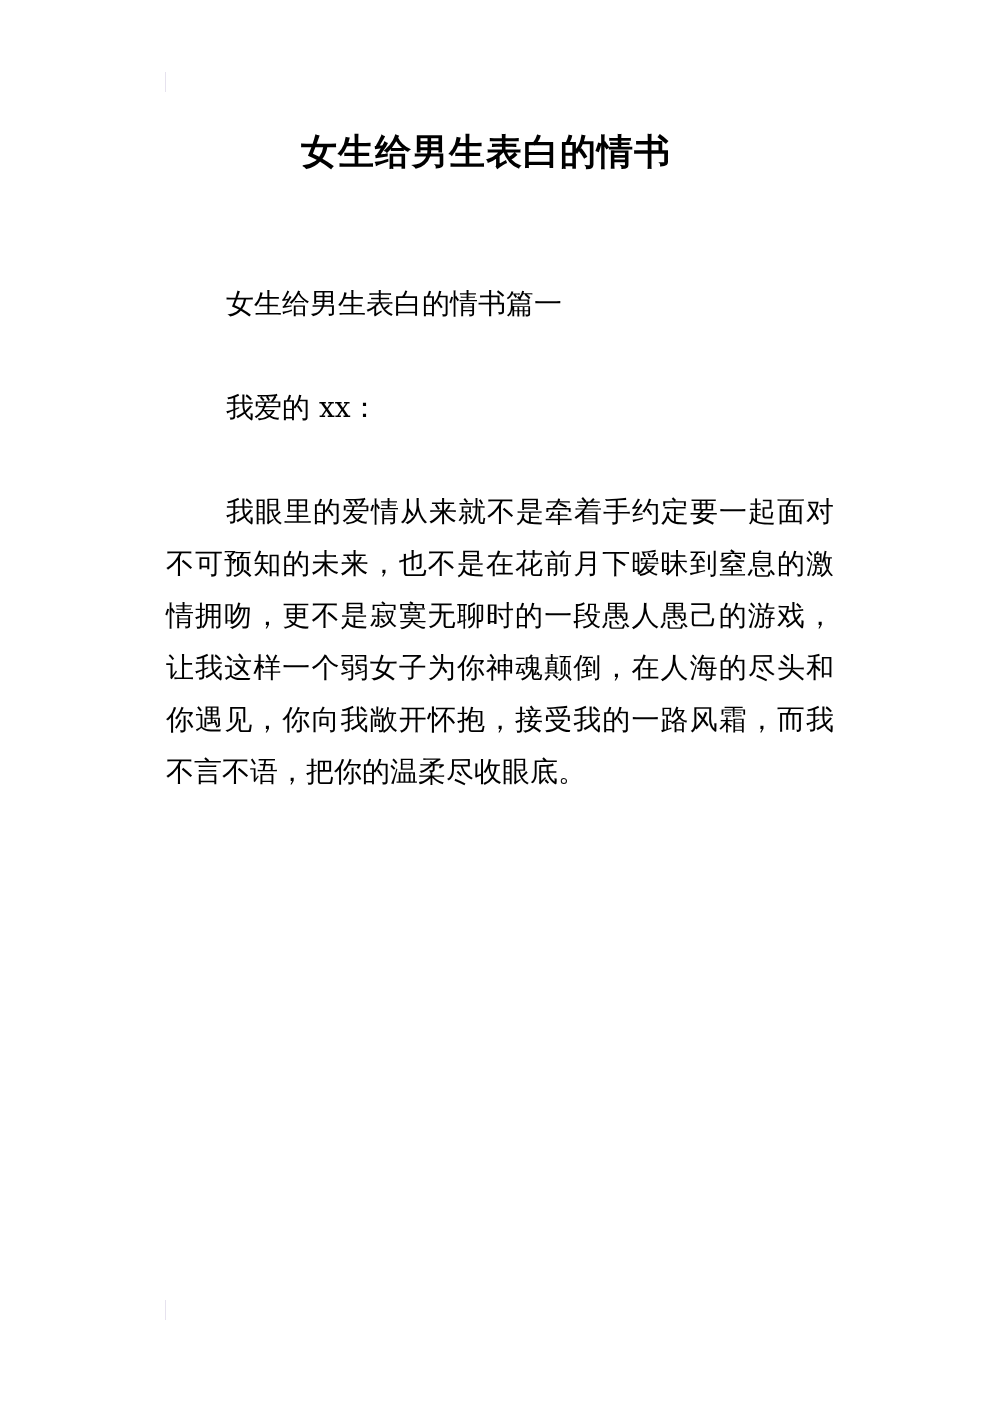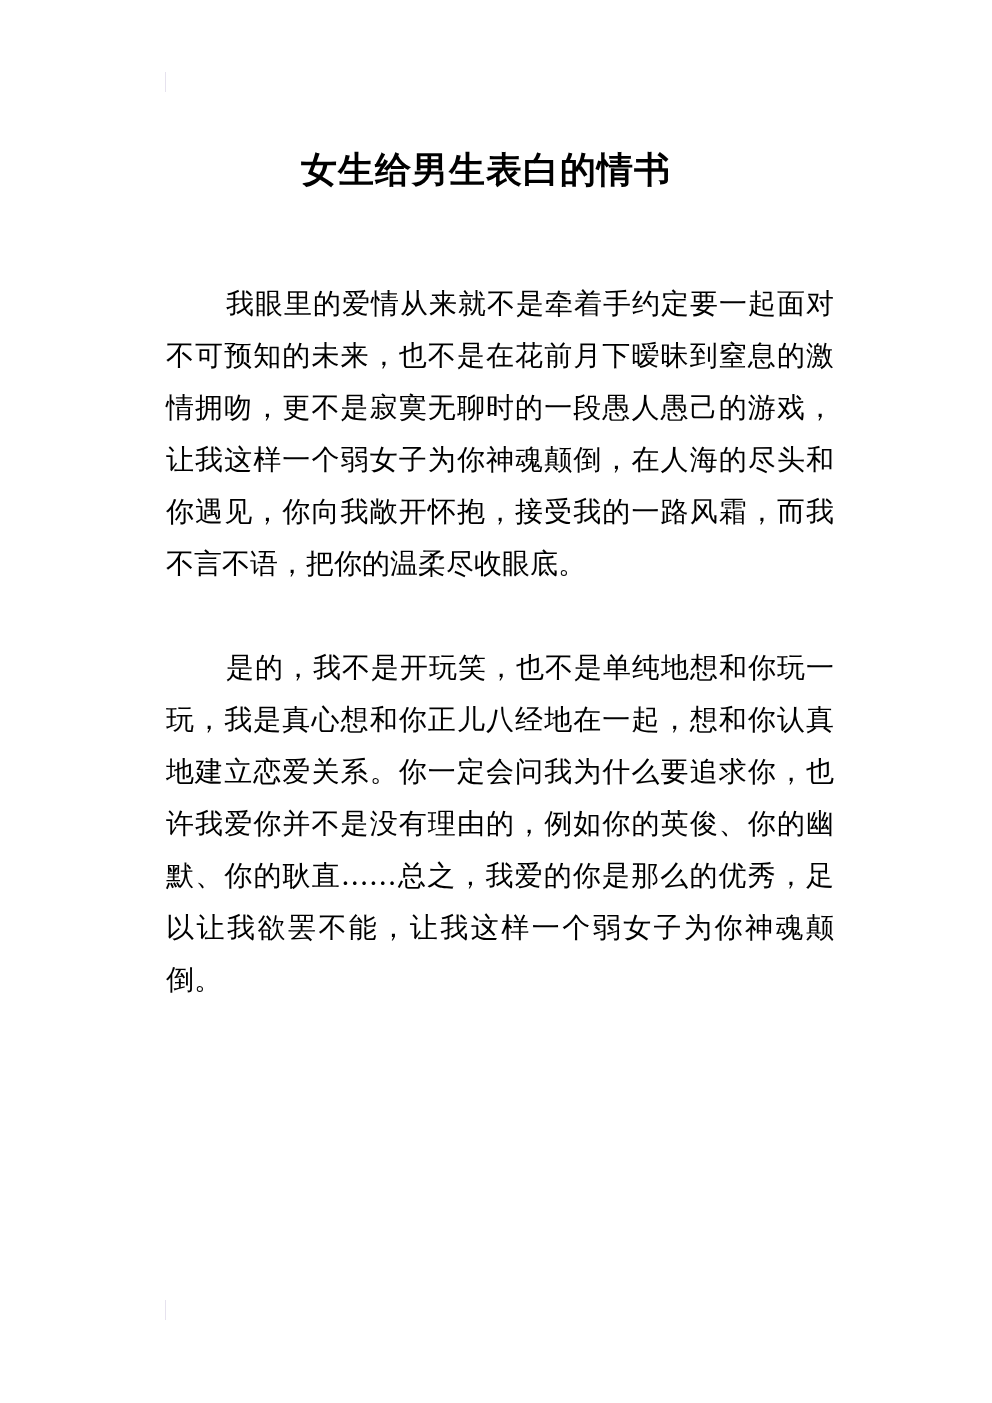--- a/index.html
+++ b/index.html
@@ -25,7 +25,7 @@
 
     .title {
       position: absolute;
-      top: 120px;
+      top: 102px;
       left: 0;
       width: 972px;
       text-align: center;

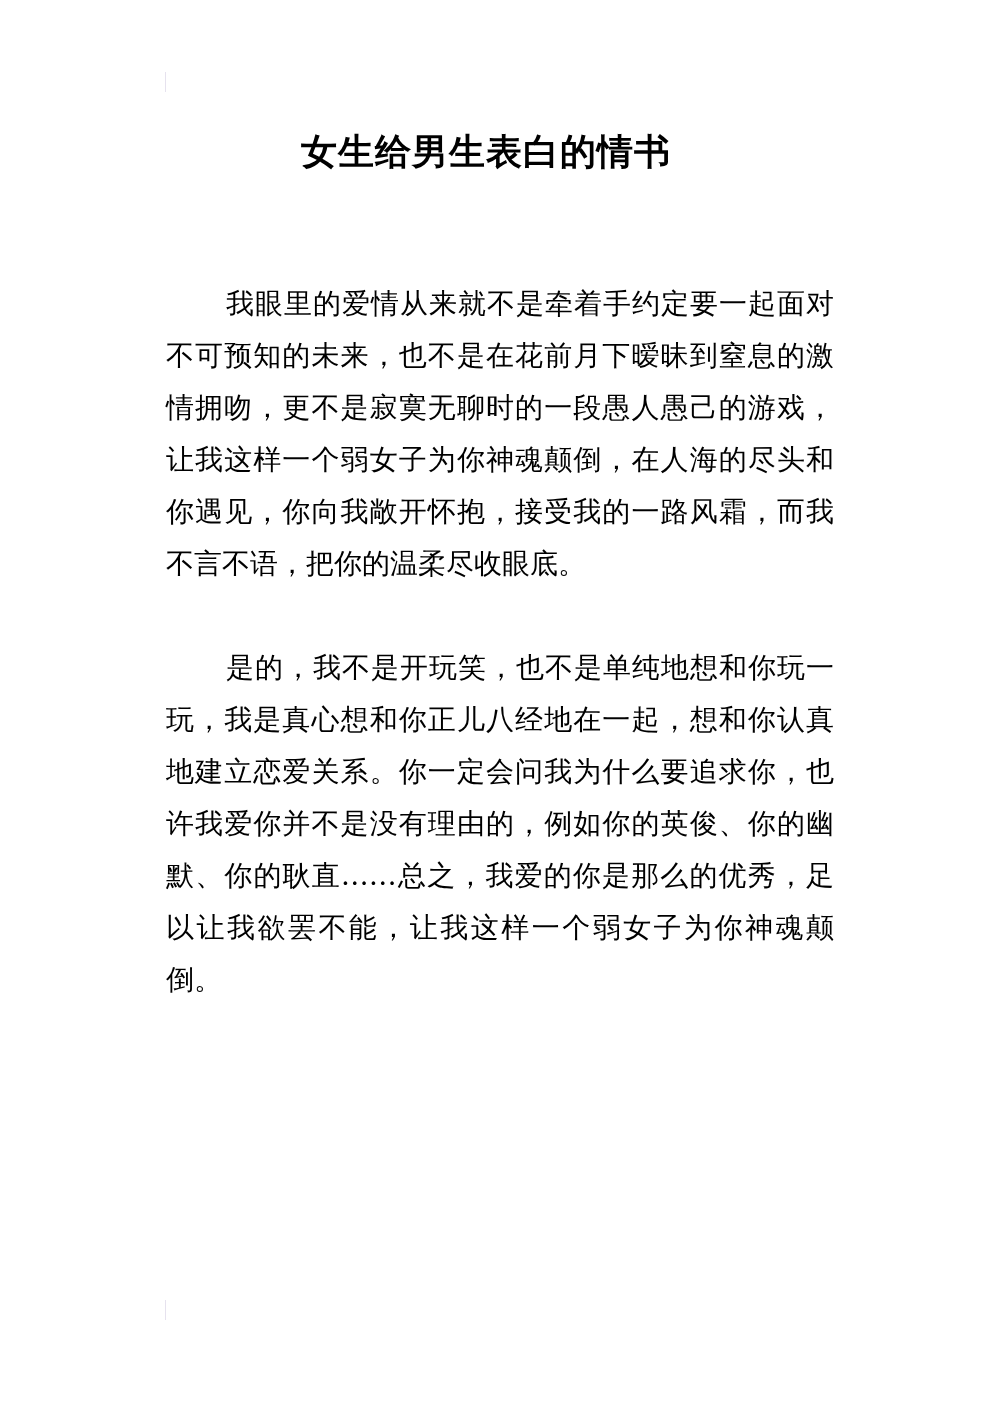--- a/index.html
+++ b/index.html
@@ -61,6 +61,7 @@
 <h1 class="title">女生给男生表白的情书</h1>
 
 <div class="content">
+  <p class="heading">女生给男生表白的情书篇一</p>
   <p class="para-1">我眼里的爱情从来就不是牵着手约定要一起面对不可预知的未来，也不是在花前月下暧昧到窒息的激情拥吻，更不是寂寞无聊时的一段愚人愚己的游戏，让我这样一个弱女子为你神魂颠倒，在人海的尽头和你遇见，你向我敞开怀抱，接受我的一路风霜，而我不言不语，把你的温柔尽收眼底。</p>
   <p class="para-2">是的，我不是开玩笑，也不是单纯地想和你玩一玩，我是真心想和你正儿八经地在一起，想和你认真地建立恋爱关系。你一定会问我为什么要追求你，也许我爱你并不是没有理由的，例如你的英俊、你的幽默、你的耿直……总之，我爱的你是那么的优秀，足以让我欲罢不能，让我这样一个弱女子为你神魂颠倒。</p>
 </div>

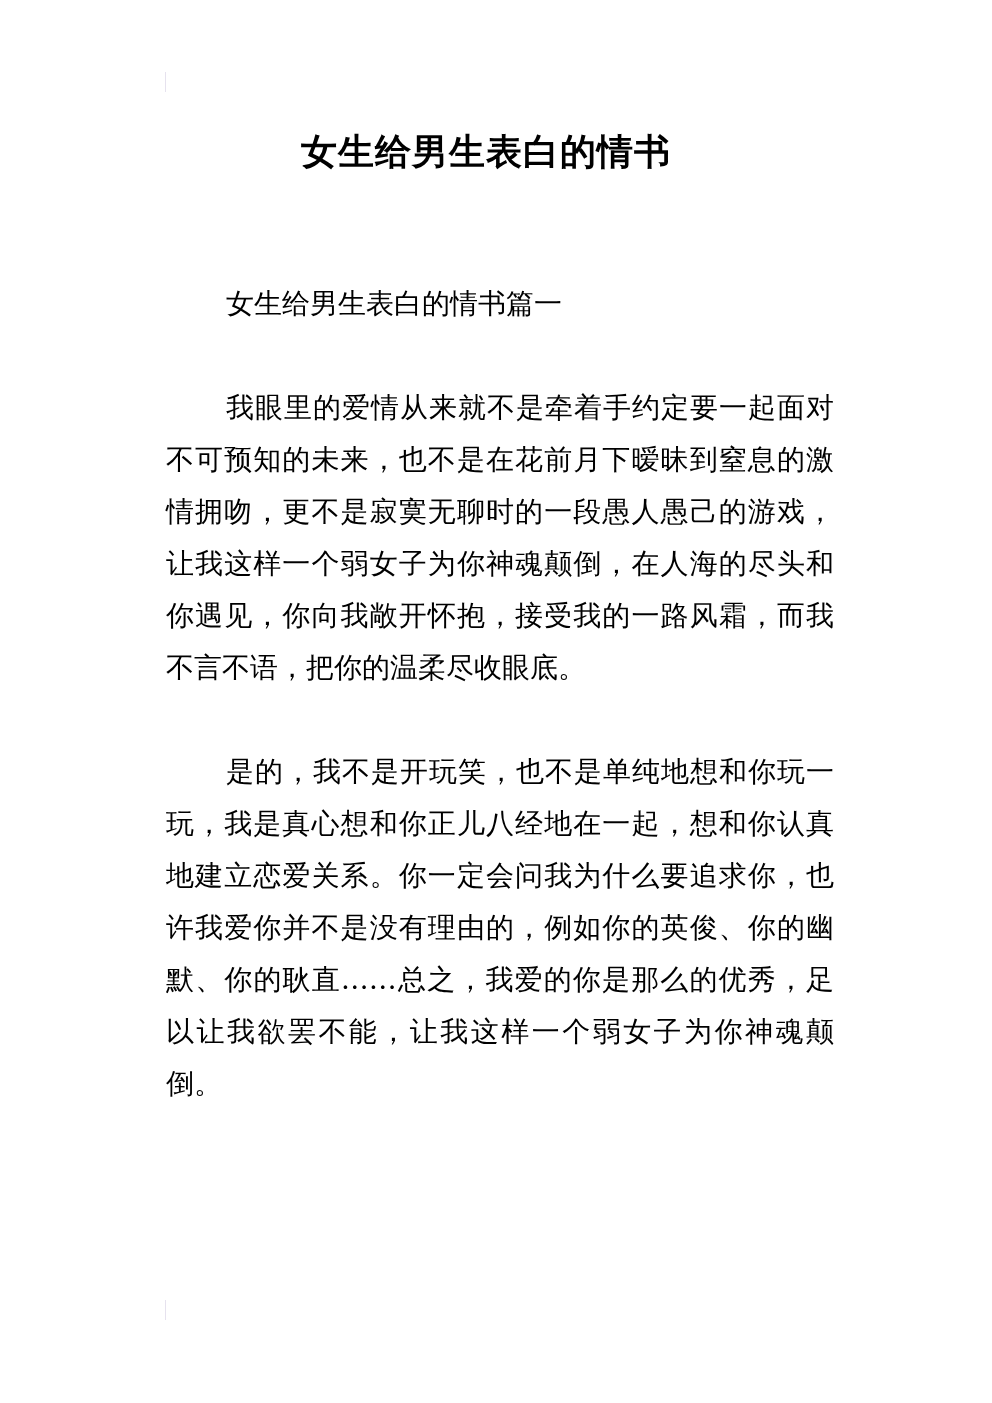--- a/index.html
+++ b/index.html
@@ -62,6 +62,7 @@
 
 <div class="content">
   <p class="heading">女生给男生表白的情书篇一</p>
+  <p class="salutation">我爱的 xx：</p>
   <p class="para-1">我眼里的爱情从来就不是牵着手约定要一起面对不可预知的未来，也不是在花前月下暧昧到窒息的激情拥吻，更不是寂寞无聊时的一段愚人愚己的游戏，让我这样一个弱女子为你神魂颠倒，在人海的尽头和你遇见，你向我敞开怀抱，接受我的一路风霜，而我不言不语，把你的温柔尽收眼底。</p>
   <p class="para-2">是的，我不是开玩笑，也不是单纯地想和你玩一玩，我是真心想和你正儿八经地在一起，想和你认真地建立恋爱关系。你一定会问我为什么要追求你，也许我爱你并不是没有理由的，例如你的英俊、你的幽默、你的耿直……总之，我爱的你是那么的优秀，足以让我欲罢不能，让我这样一个弱女子为你神魂颠倒。</p>
 </div>

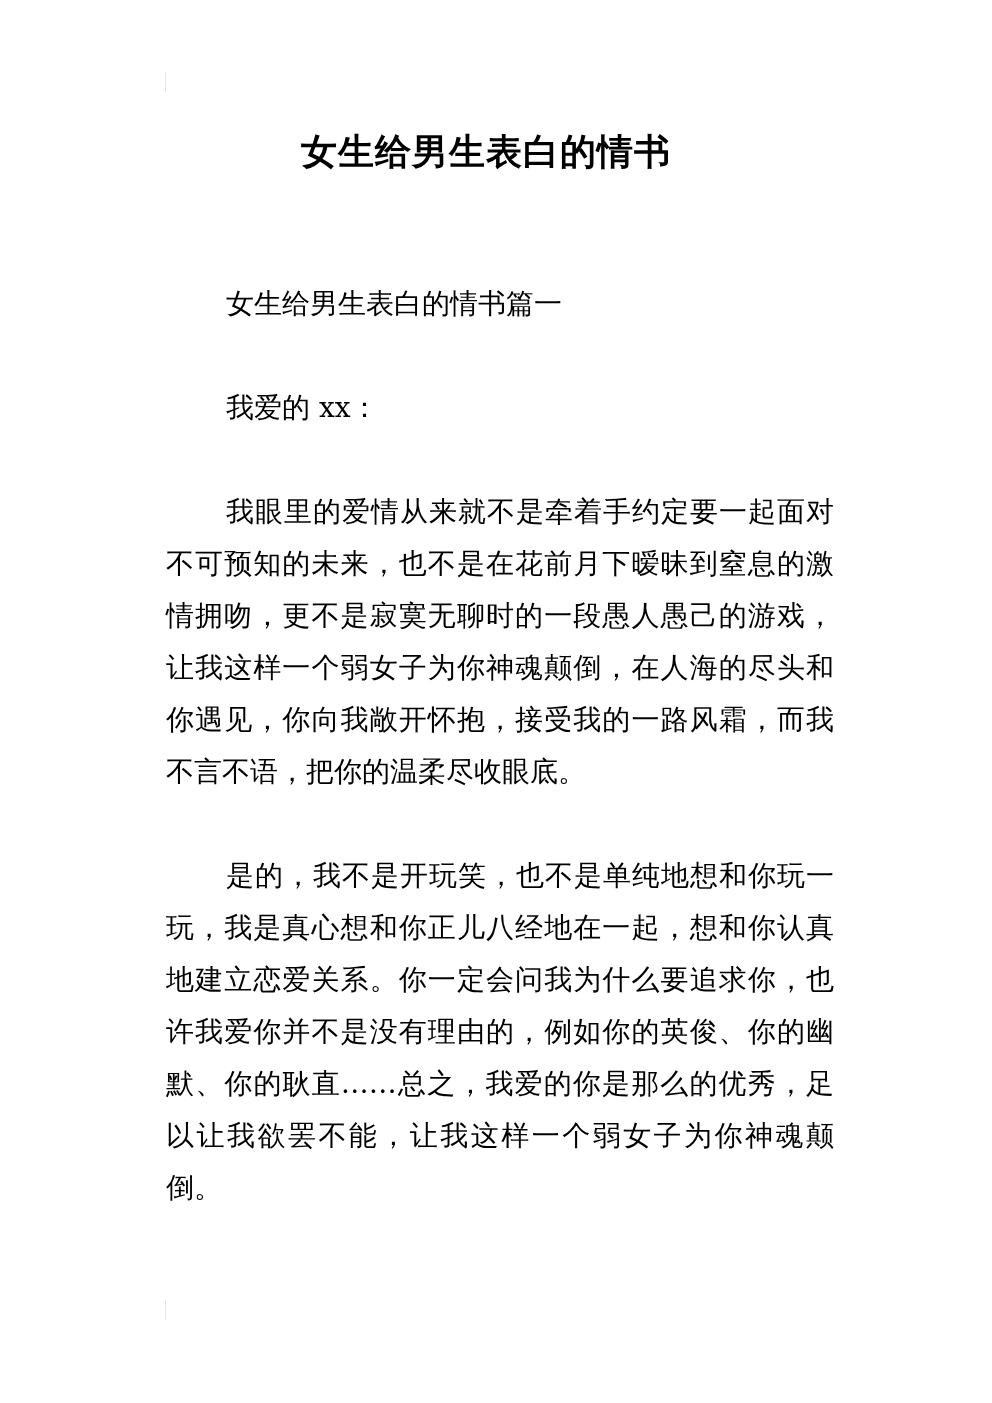--- a/index.html
+++ b/index.html
@@ -64,7 +64,6 @@
   <p class="heading">女生给男生表白的情书篇一</p>
   <p class="salutation">我爱的 xx：</p>
   <p class="para-1">我眼里的爱情从来就不是牵着手约定要一起面对不可预知的未来，也不是在花前月下暧昧到窒息的激情拥吻，更不是寂寞无聊时的一段愚人愚己的游戏，让我这样一个弱女子为你神魂颠倒，在人海的尽头和你遇见，你向我敞开怀抱，接受我的一路风霜，而我不言不语，把你的温柔尽收眼底。</p>
-  <p class="para-2">是的，我不是开玩笑，也不是单纯地想和你玩一玩，我是真心想和你正儿八经地在一起，想和你认真地建立恋爱关系。你一定会问我为什么要追求你，也许我爱你并不是没有理由的，例如你的英俊、你的幽默、你的耿直……总之，我爱的你是那么的优秀，足以让我欲罢不能，让我这样一个弱女子为你神魂颠倒。</p>
 </div>
 
 <div class="margin-mark bottom"></div>

